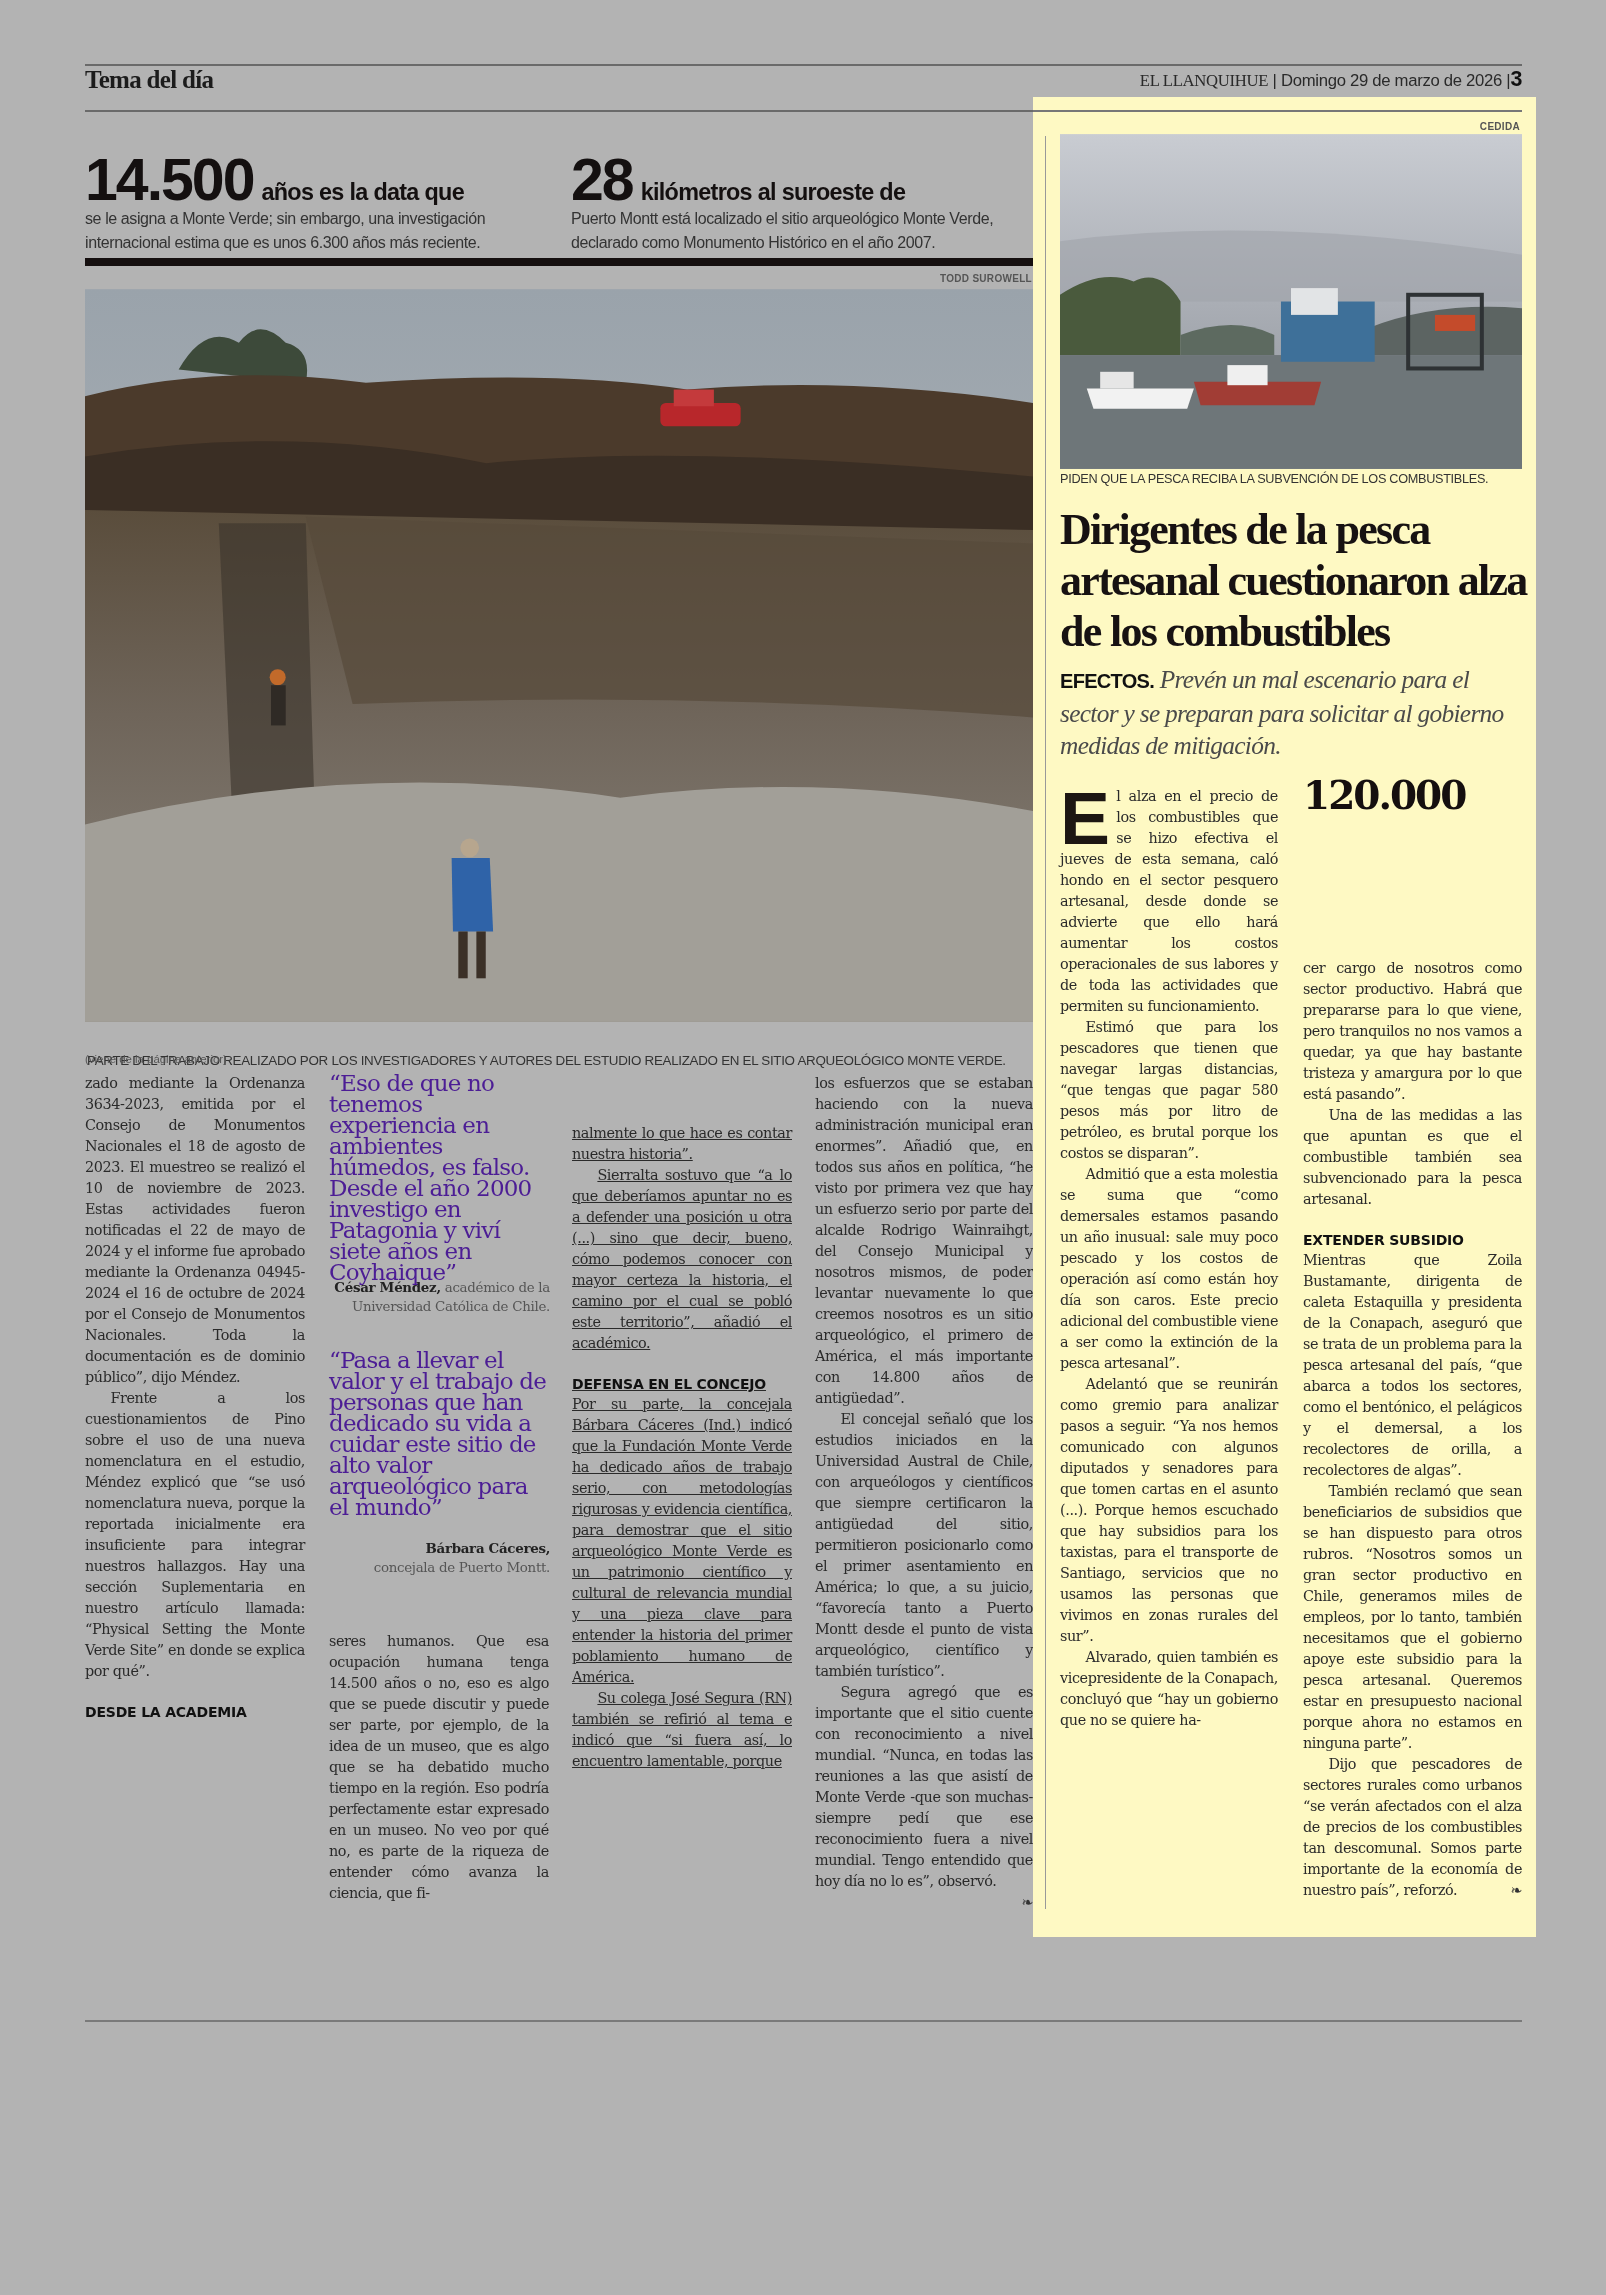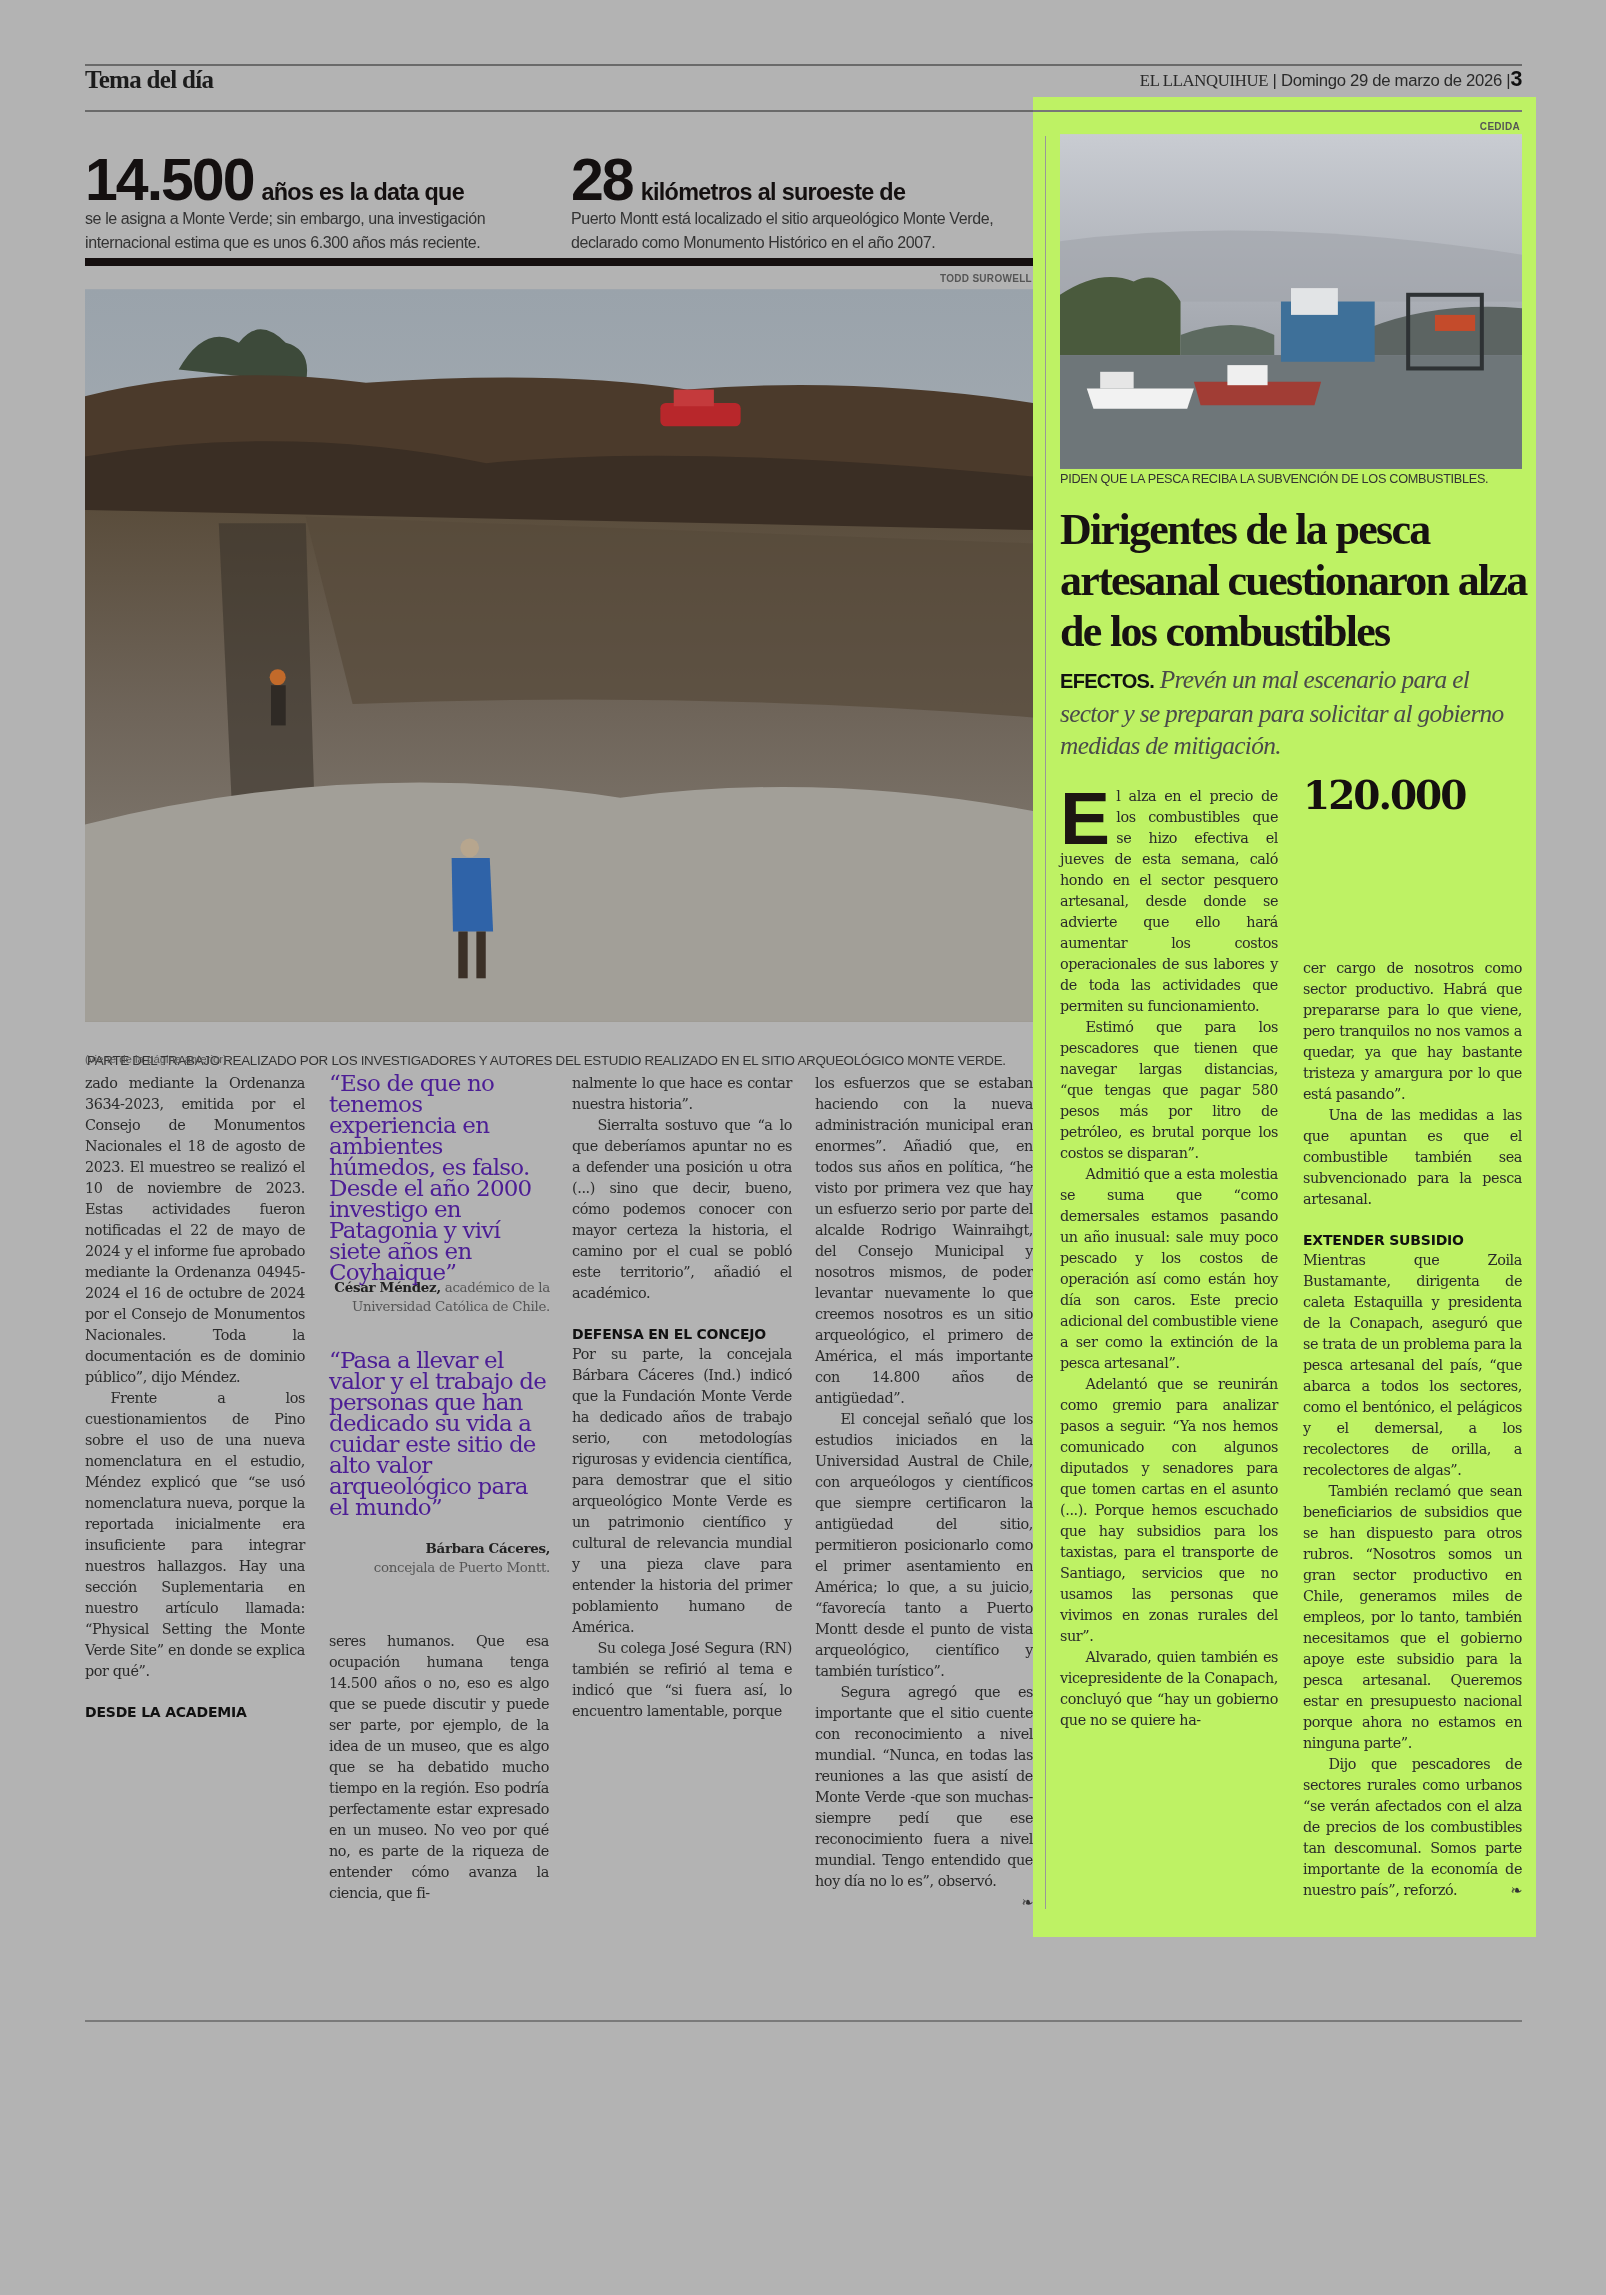--- a/index.html
+++ b/index.html
@@ -31,7 +31,7 @@
   .qattr b { color: #222; }
   .viene { position: absolute; left: 85px; top: 1053px; font-family: "Liberation Sans", sans-serif; font-size: 11.4px; color: #555; }
 
-  .panel { position: absolute; left: 1033px; top: 97px; width: 503px; height: 1840px; background: #bef264; padding-left: 37px; }
+  .panel { position: absolute; left: 1033px; top: 97px; width: 503px; height: 1840px; background: #fef9c3; padding-left: 37px; }
   .headline { position: absolute; font-family: "Liberation Serif", serif; font-weight: bold; font-size: 44px; line-height: 51px; color: #171212; letter-spacing: -1.7px; }
   .deck { position: absolute; font-family: "Liberation Serif", serif; font-style: italic; font-size: 25.4px; line-height: 32px; color: #4a4a4a; letter-spacing: -0.7px; }
   .deck .kicker { font-family: "Liberation Sans", sans-serif; font-style: normal; font-weight: bold; font-size: 20px; color: #111; letter-spacing: -0.7px; }

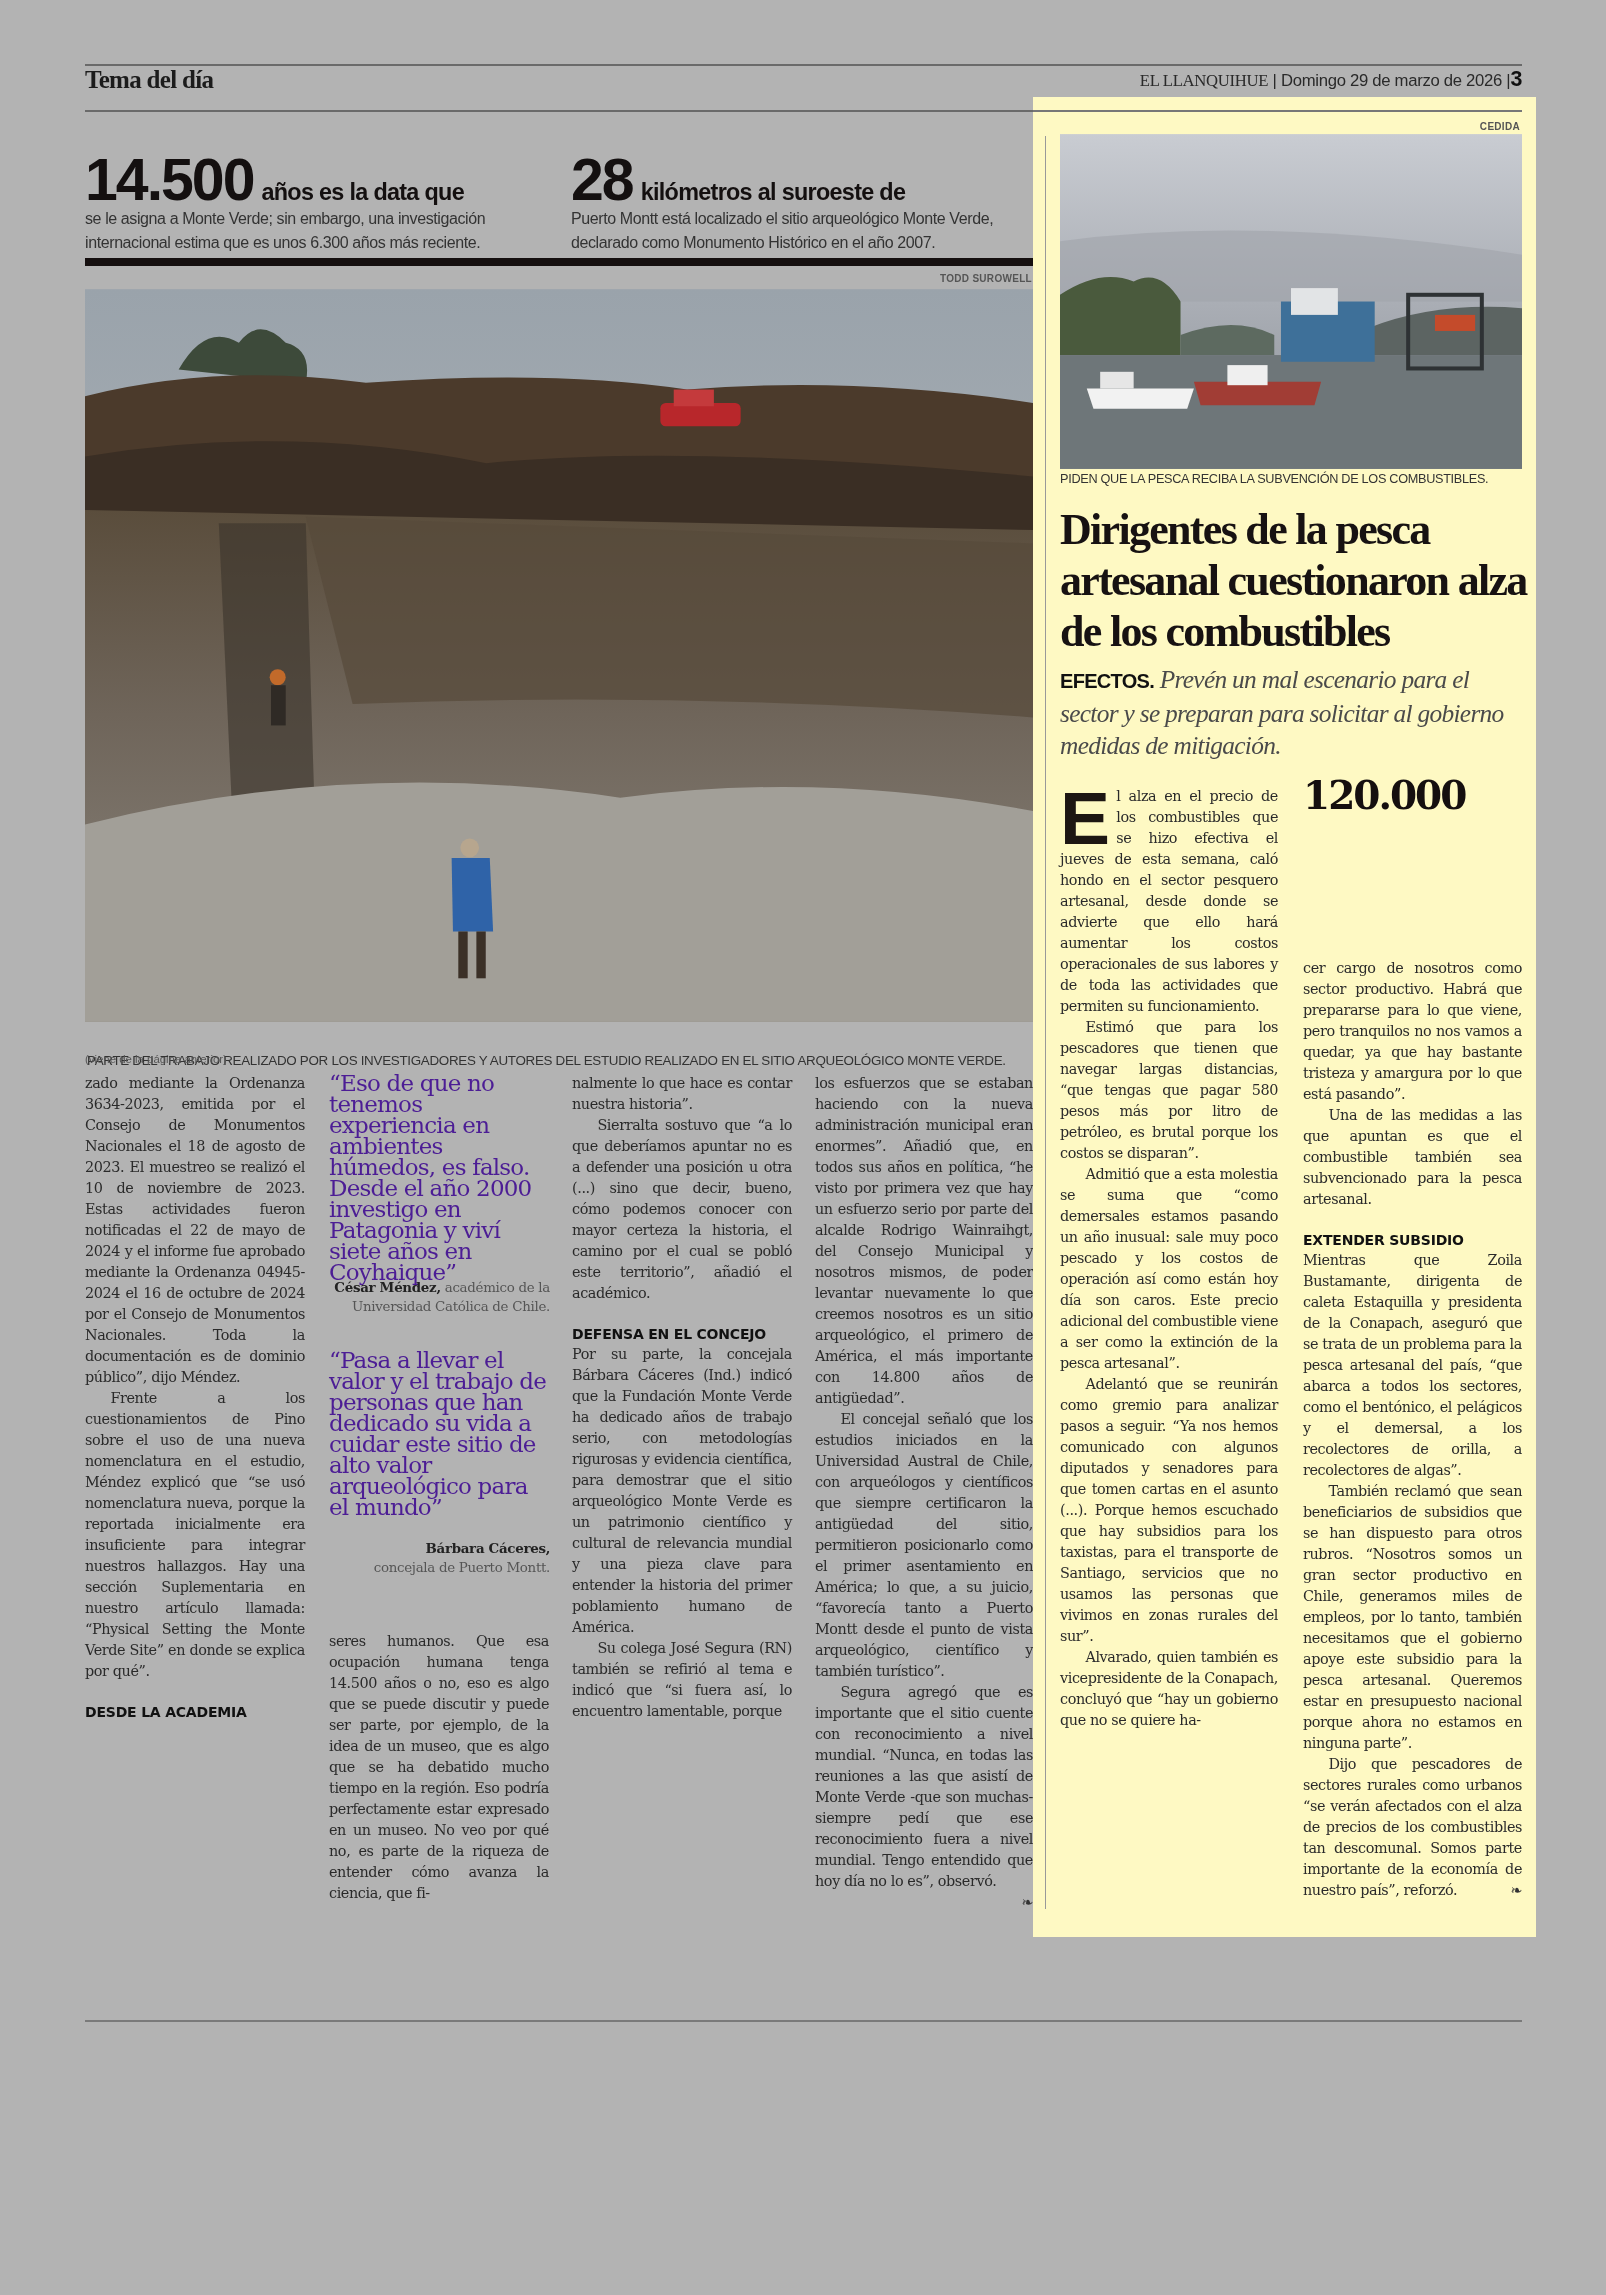--- a/index.html
+++ b/index.html
@@ -123,7 +123,7 @@
   <p>seres humanos. Que esa ocupación humana tenga 14.500 años o no, eso es algo que se puede discutir y puede ser parte, por ejemplo, de la idea de un museo, que es algo que se ha debatido mucho tiempo en la región. Eso podría perfectamente estar expresado en un museo. No veo por qué no, es parte de la riqueza de entender cómo avanza la ciencia, que fi-</p>
 </div>
 
-<div class="col" style="left:572px; top:1073px; width:220px;">
+<div class="col" style="left:572px; top:1123px; width:220px;text-decoration:underline;">
   <p>nalmente lo que hace es contar nuestra historia”.</p>
   <p class="ind">Sierralta sostuvo que “a lo que deberíamos apuntar no es a defender una posición u otra (...) sino que decir, bueno, cómo podemos conocer con mayor certeza la historia, el camino por el cual se pobló este territorio”, añadió el académico.</p>
   <h4>DEFENSA EN EL CONCEJO</h4>

